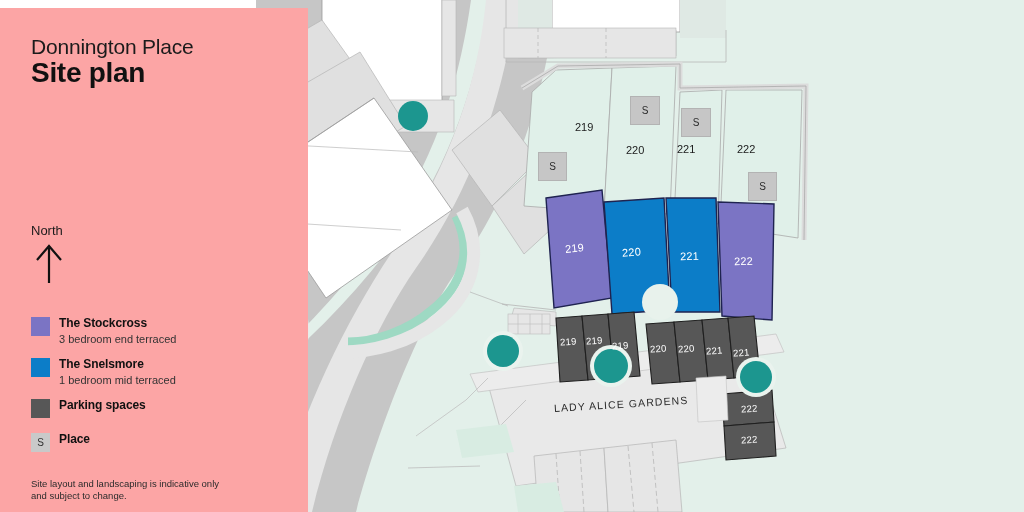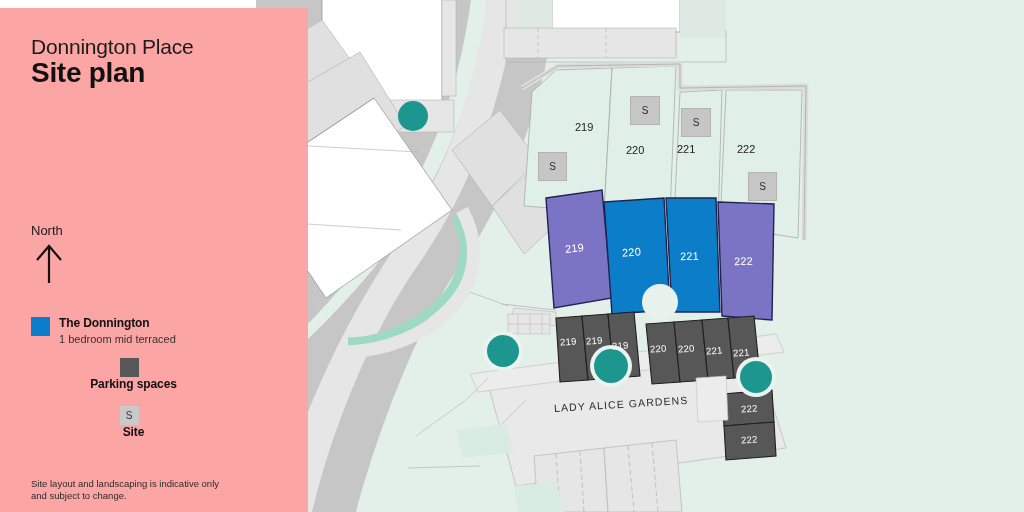--- a/index.html
+++ b/index.html
@@ -67,6 +67,13 @@
 
     <div class="legend">
 
+      <div class="lg-row">
+        <span class="sw" style="background:#7b74c4"></span>
+        <span class="lg-txt">
+          <span class="lg-name">The Stockcross</span>
+          <span class="lg-sub">3 bedroom end terraced</span>
+        </span>
+      </div>
 
       <div class="lg-row">
         <span class="sw" style="background:#0c7dc8"></span>

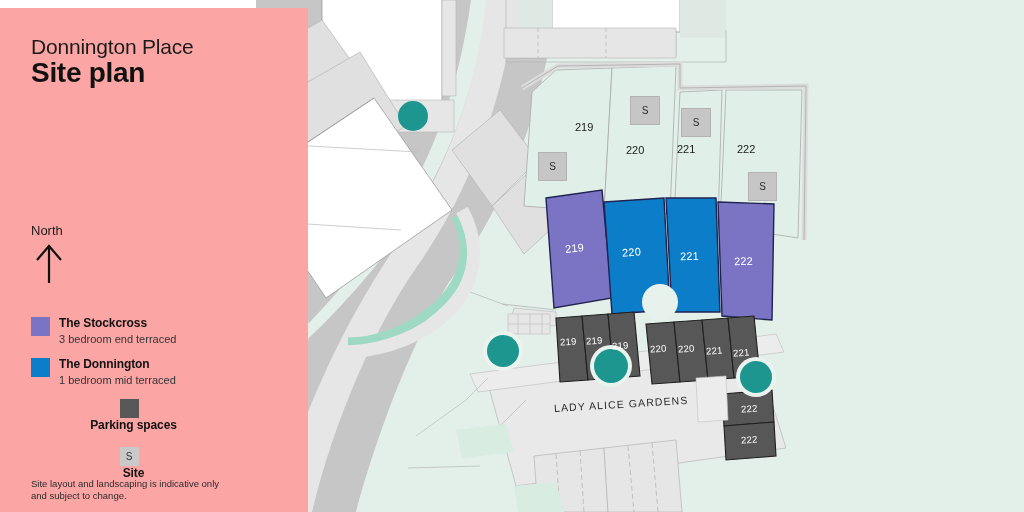--- a/index.html
+++ b/index.html
@@ -78,7 +78,7 @@
       <div class="lg-row">
         <span class="sw" style="background:#0c7dc8"></span>
         <span class="lg-txt">
-          <span class="lg-name">The Donnington</span>
+          <span class="lg-name">The Snelsmore</span>
           <span class="lg-sub">1 bedroom mid terraced</span>
         </span>
       </div>

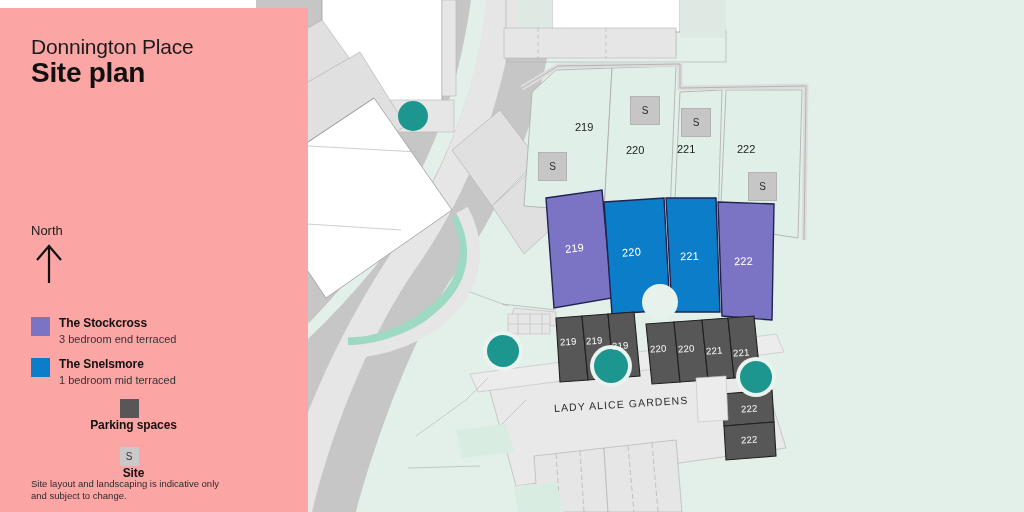--- a/index.html
+++ b/index.html
@@ -28,7 +28,7 @@
   .lg-txt{line-height:14px;}
   .lg-name{font-size:12px;font-weight:700;color:#111;letter-spacing:-.1px;display:block;}
   .lg-sub{font-size:11px;font-weight:400;color:#333;display:block;margin-top:2px;}
-  .lg-row.compact{margin-bottom:14px;align-items:center;flex-direction:column;}
+  .lg-row.compact{margin-bottom:14px;align-items:flex-start;}
   .lg-row.compact .lg-name{margin-top:0;}
   .disclaimer{position:absolute;left:31px;top:470px;width:200px;font-size:9.5px;line-height:12px;color:#2b2b2b;}
 

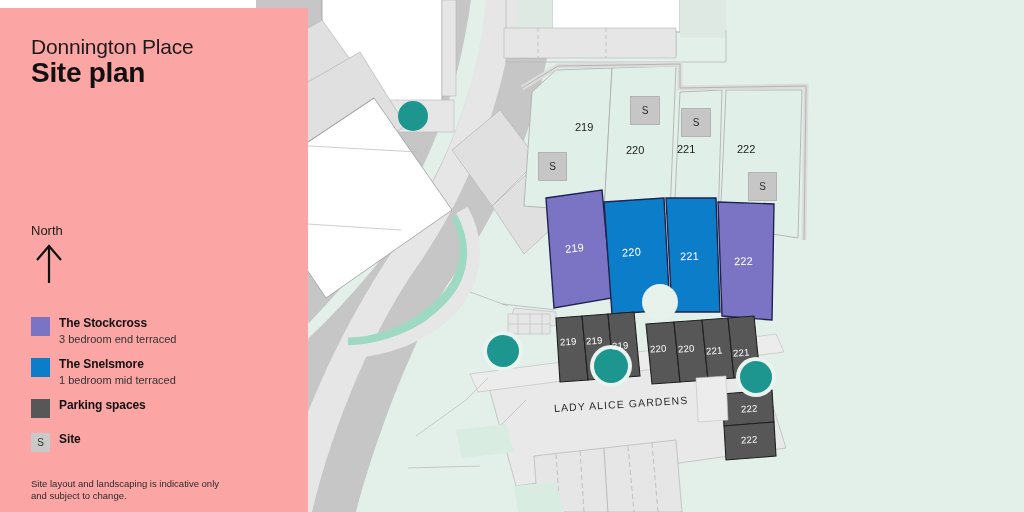--- a/index.html
+++ b/index.html
@@ -95,7 +95,7 @@
           <span>S</span>
         </span>
         <span class="lg-txt">
-          <span class="lg-name">Site</span>
+          <span class="lg-name">Place</span>
         </span>
       </div>
 

